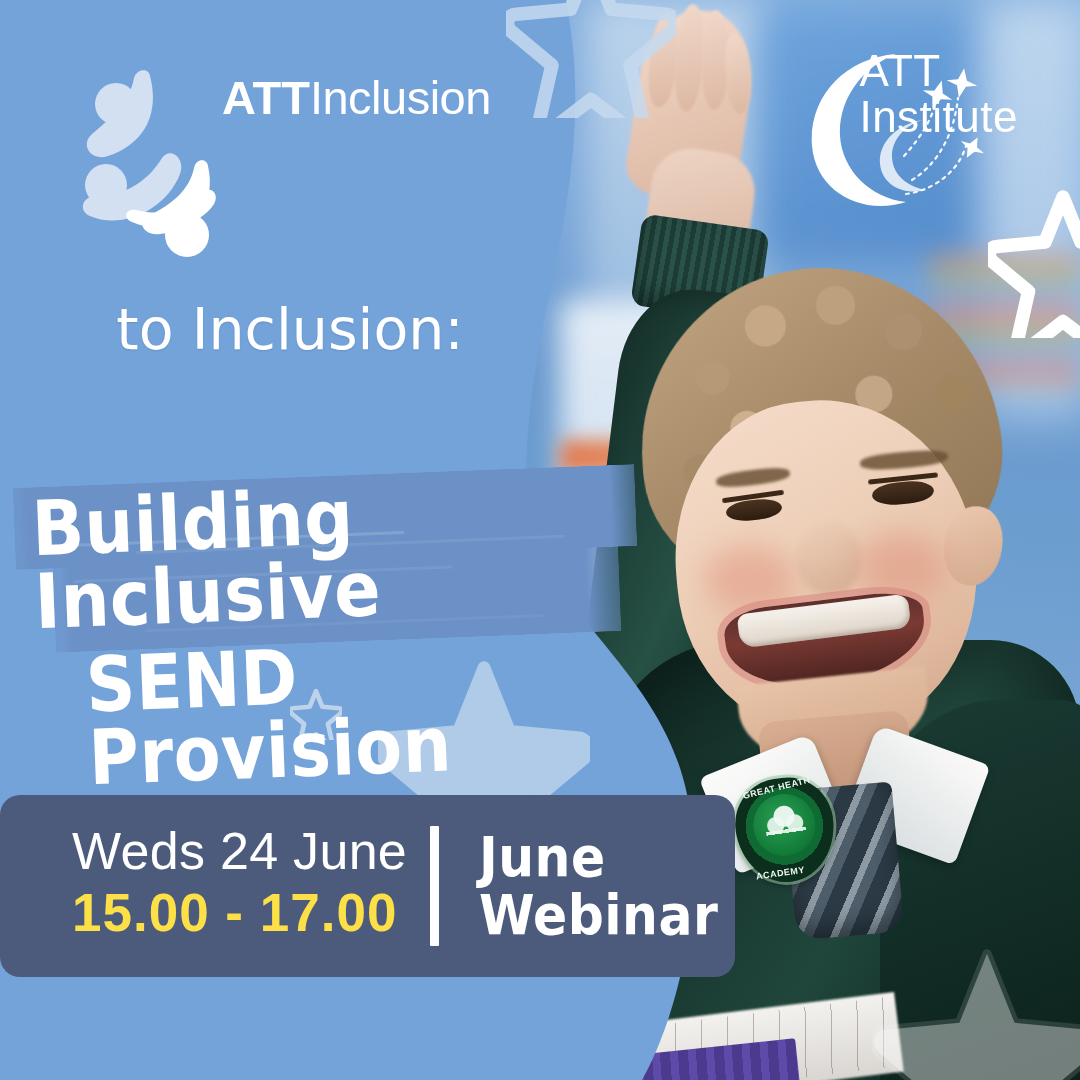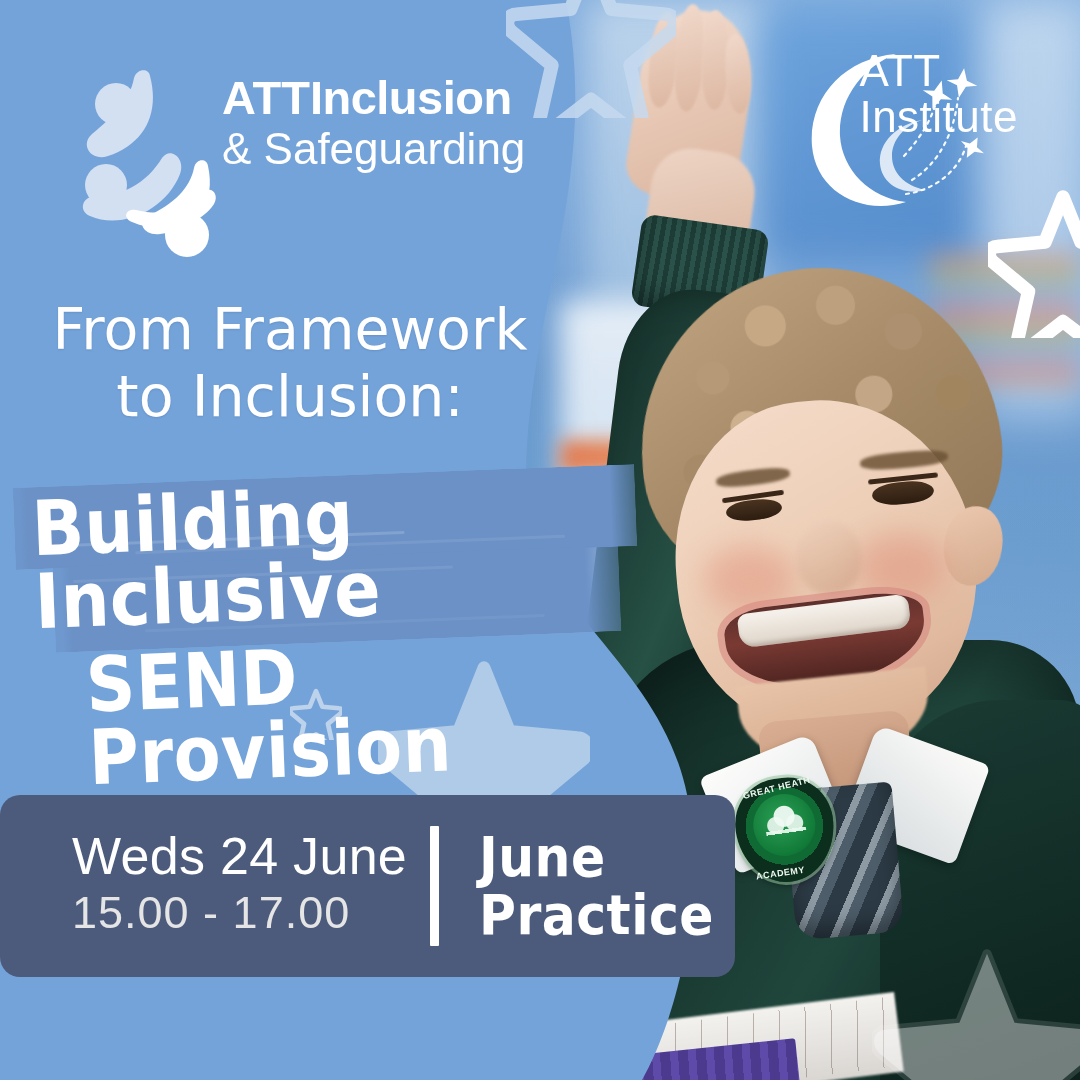--- a/index.html
+++ b/index.html
@@ -185,7 +185,7 @@
   .logo-left .txt{position:absolute;left:148px;top:18px;width:300px;color:#fff;line-height:1.0;}
   .logo-l1{font-size:47px;letter-spacing:-.5px;white-space:nowrap;}
   .logo-l1 b{font-weight:700;letter-spacing:0px;}
-  .logo-l1 span{font-weight:700;}
+  .logo-l1 span{font-weight:400;}
   .logo-l2{font-size:44px;font-weight:300;margin-top:6px;white-space:nowrap;}
 
   .logo-right{position:absolute;right:34px;top:24px;width:260px;height:190px;}

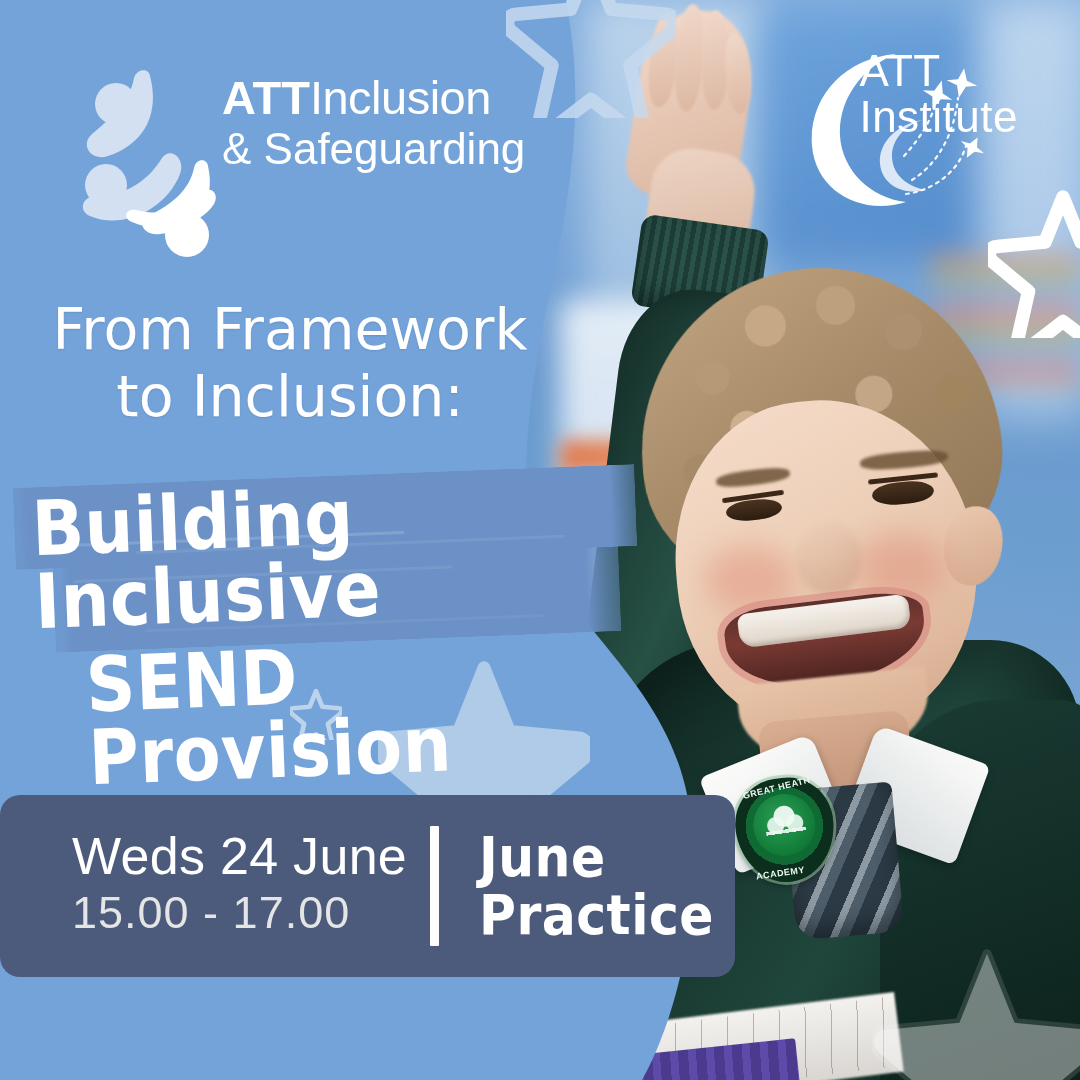--- a/index.html
+++ b/index.html
@@ -356,7 +356,6 @@
     </div>
     <div class="txt">
       <div class="logo-l1"><b>ATT</b><span>Inclusion</span></div>
-      <div class="logo-l2">&amp; Safeguarding</div>
     </div>
   </div>
 

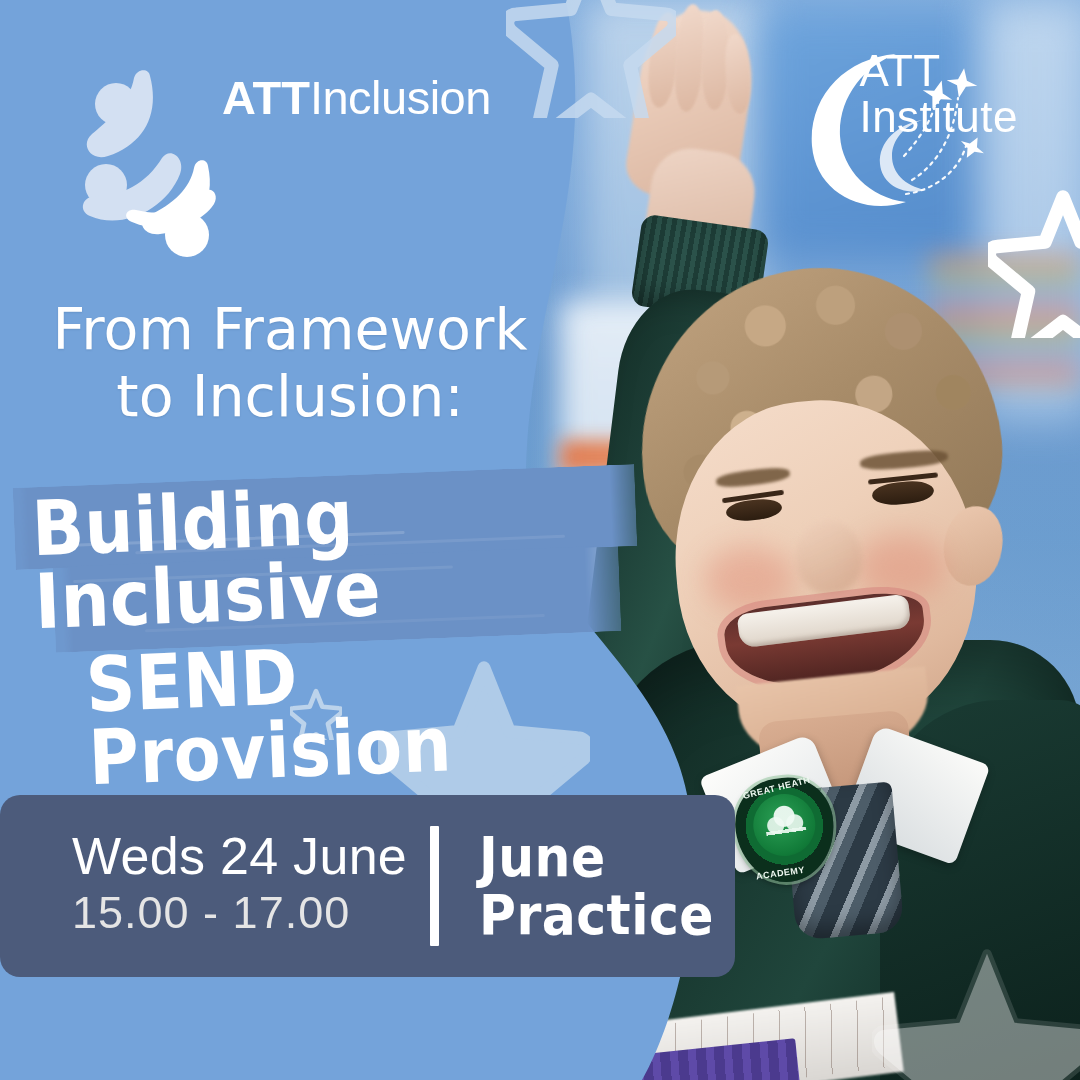--- a/index.html
+++ b/index.html
@@ -383,7 +383,6 @@
   </div>
 
   <div class="kicker">
-    <span class="k1">From Framework</span>
     <span class="k2">to Inclusion:</span>
   </div>
 

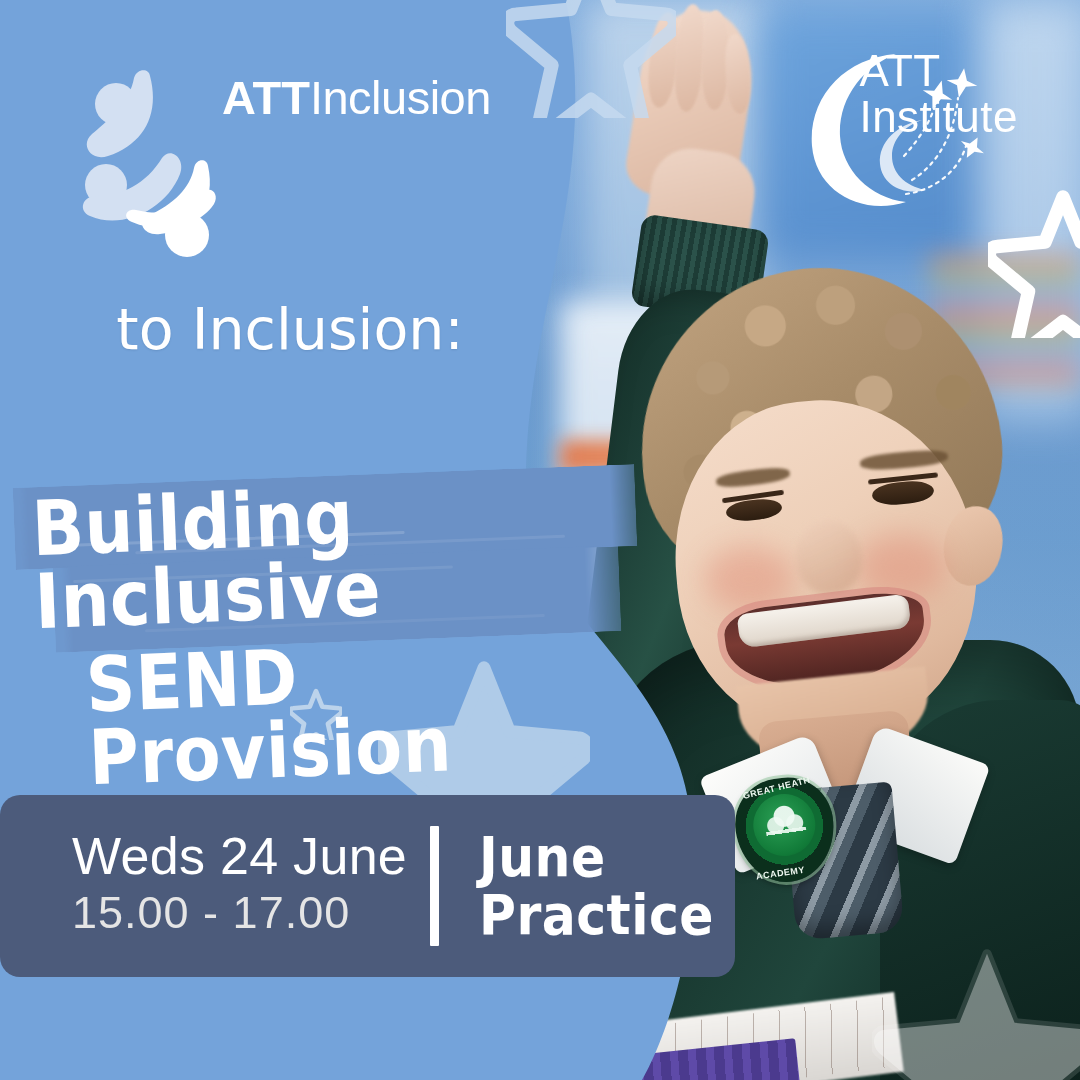--- a/index.html
+++ b/index.html
@@ -232,7 +232,7 @@
   }
   .ib-left{width:430px;padding-left:72px;box-sizing:border-box;color:#fff;}
   .ib-date{font-size:52px;font-weight:400;line-height:1.05;letter-spacing:.3px;}
-  .ib-time{font-size:45px;font-weight:400;line-height:1.3;letter-spacing:1px;color:#e5e5e5;}
+  .ib-time{font-size:53px;font-weight:700;line-height:1.3;letter-spacing:1px;color:#fde047;}
   .ib-div{width:9px;height:120px;background:#fff;border-radius:1px;margin-right:40px;}
   .ib-right{
     color:#fff;font-weight:700;font-size:56px;line-height:1.04;letter-spacing:.5px;

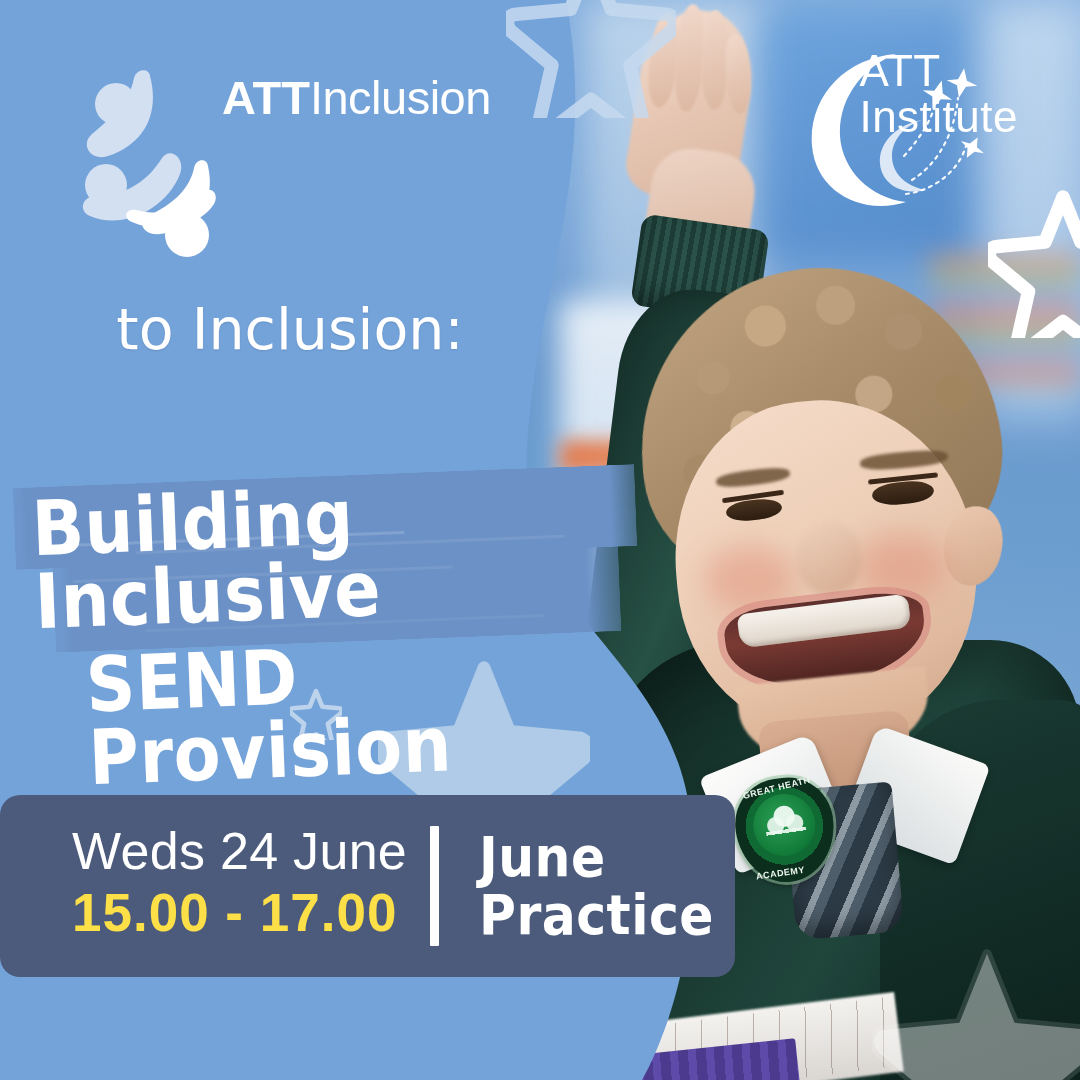--- a/index.html
+++ b/index.html
@@ -409,7 +409,7 @@
     <div class="ib-div"></div>
     <div class="ib-right">
       <div>June</div>
-      <div>Practice</div>
+      <div>Webinar</div>
     </div>
   </div>
 

